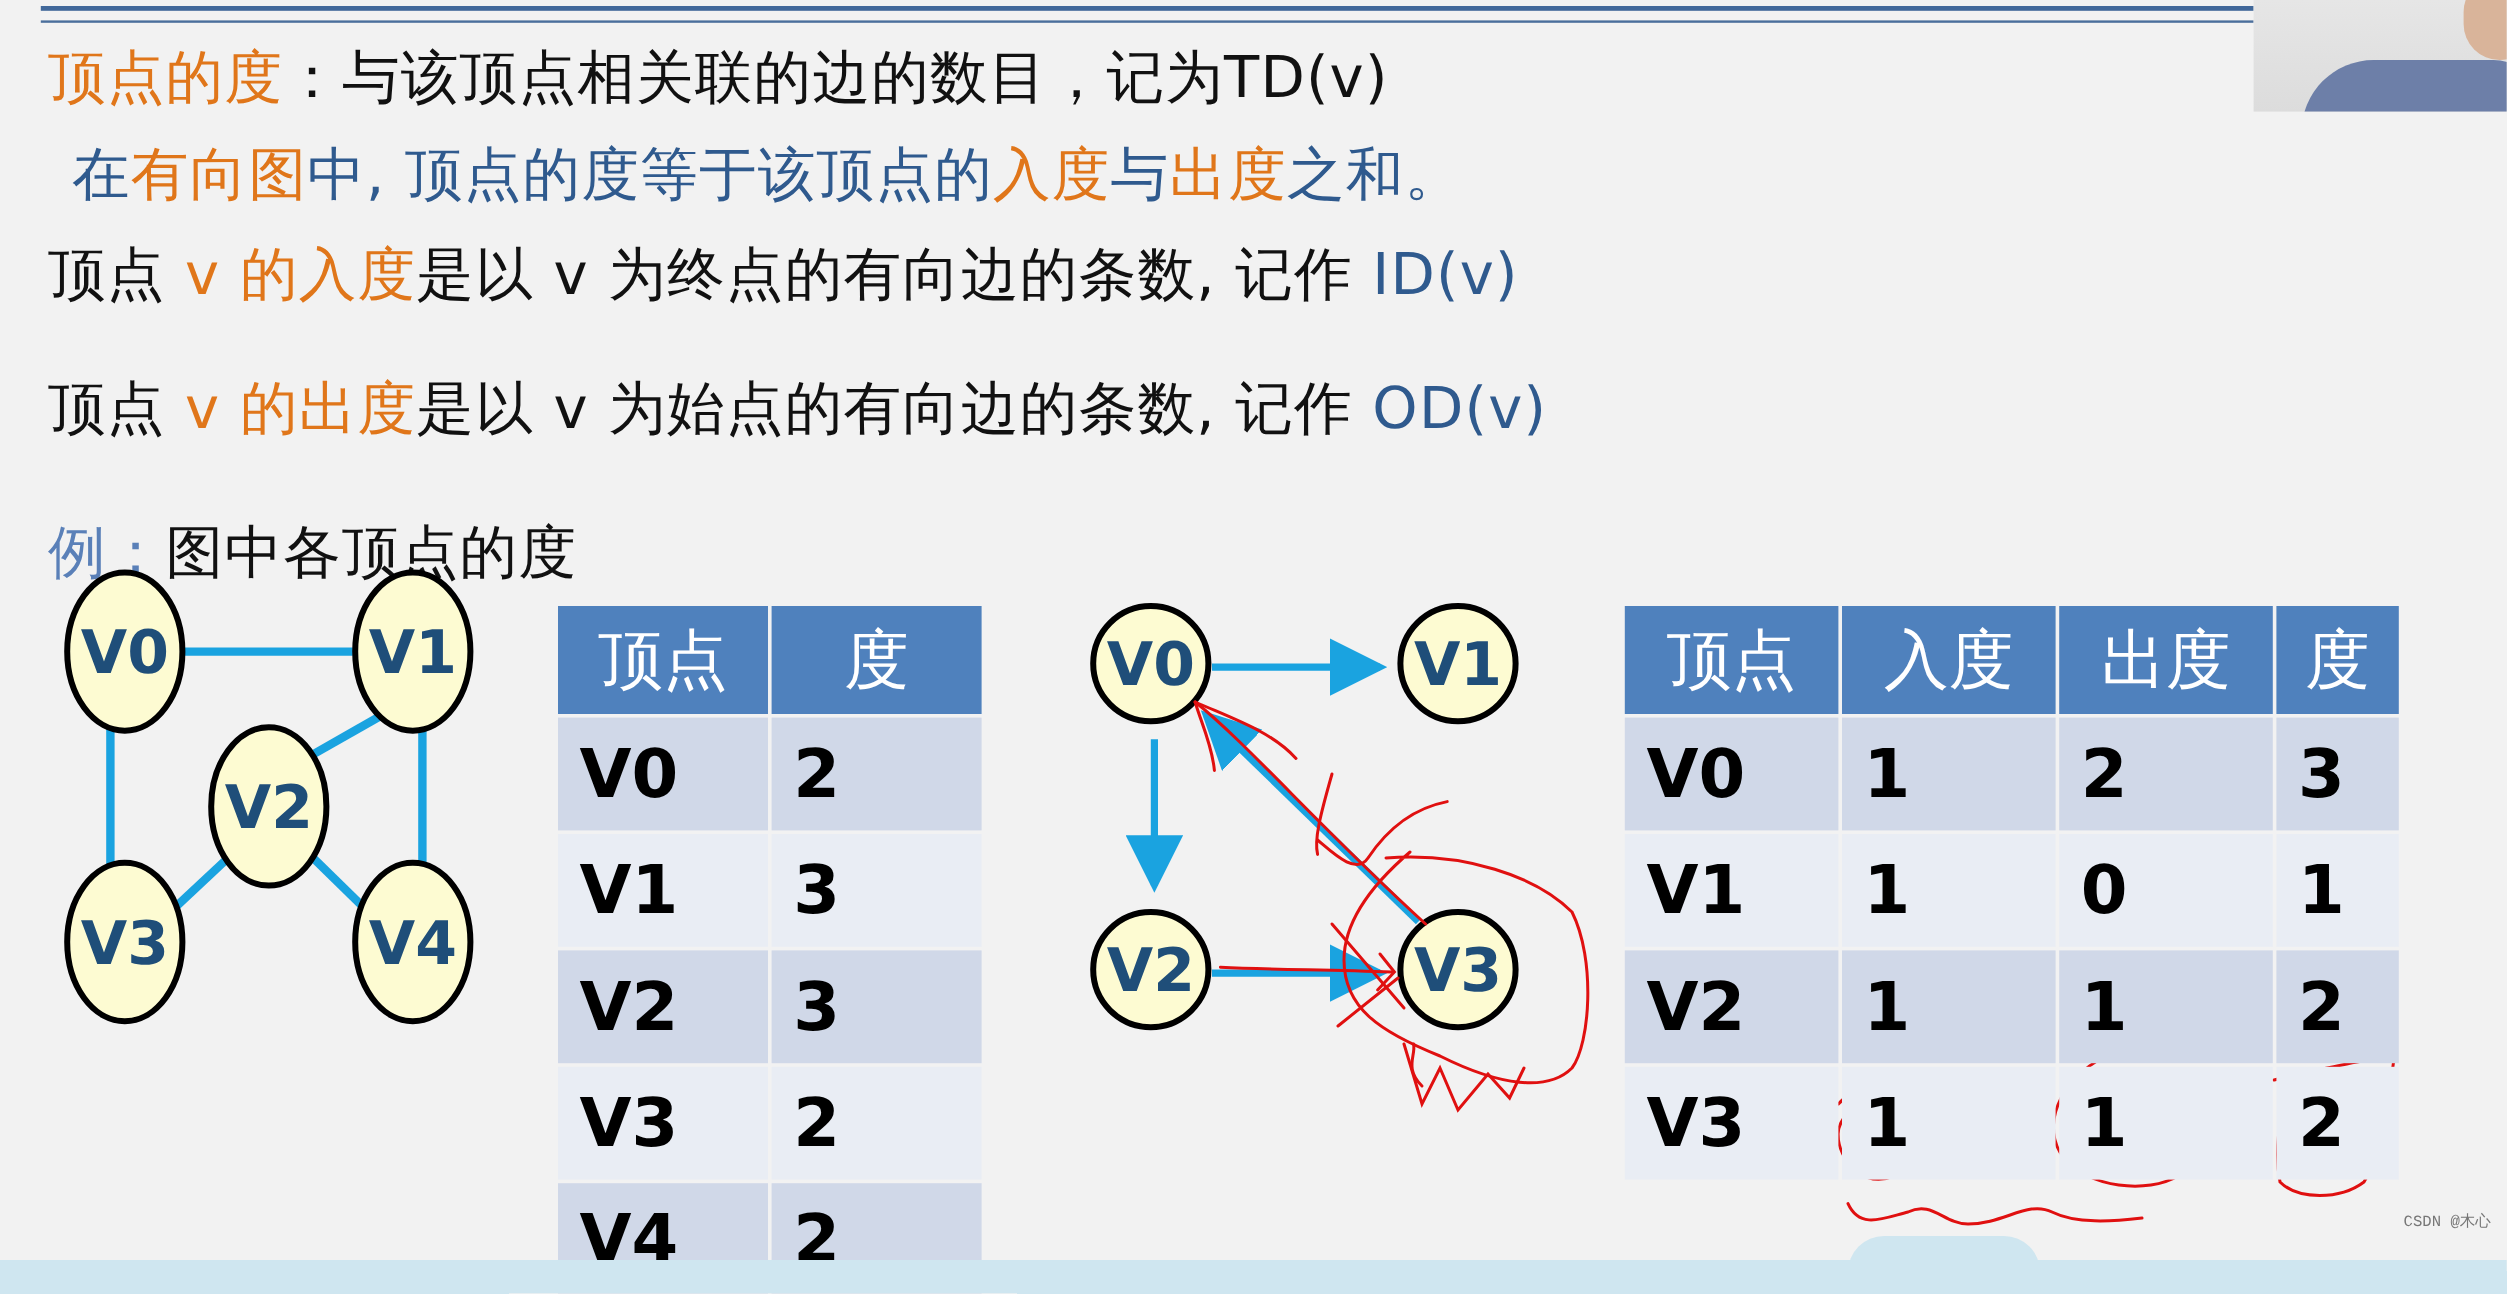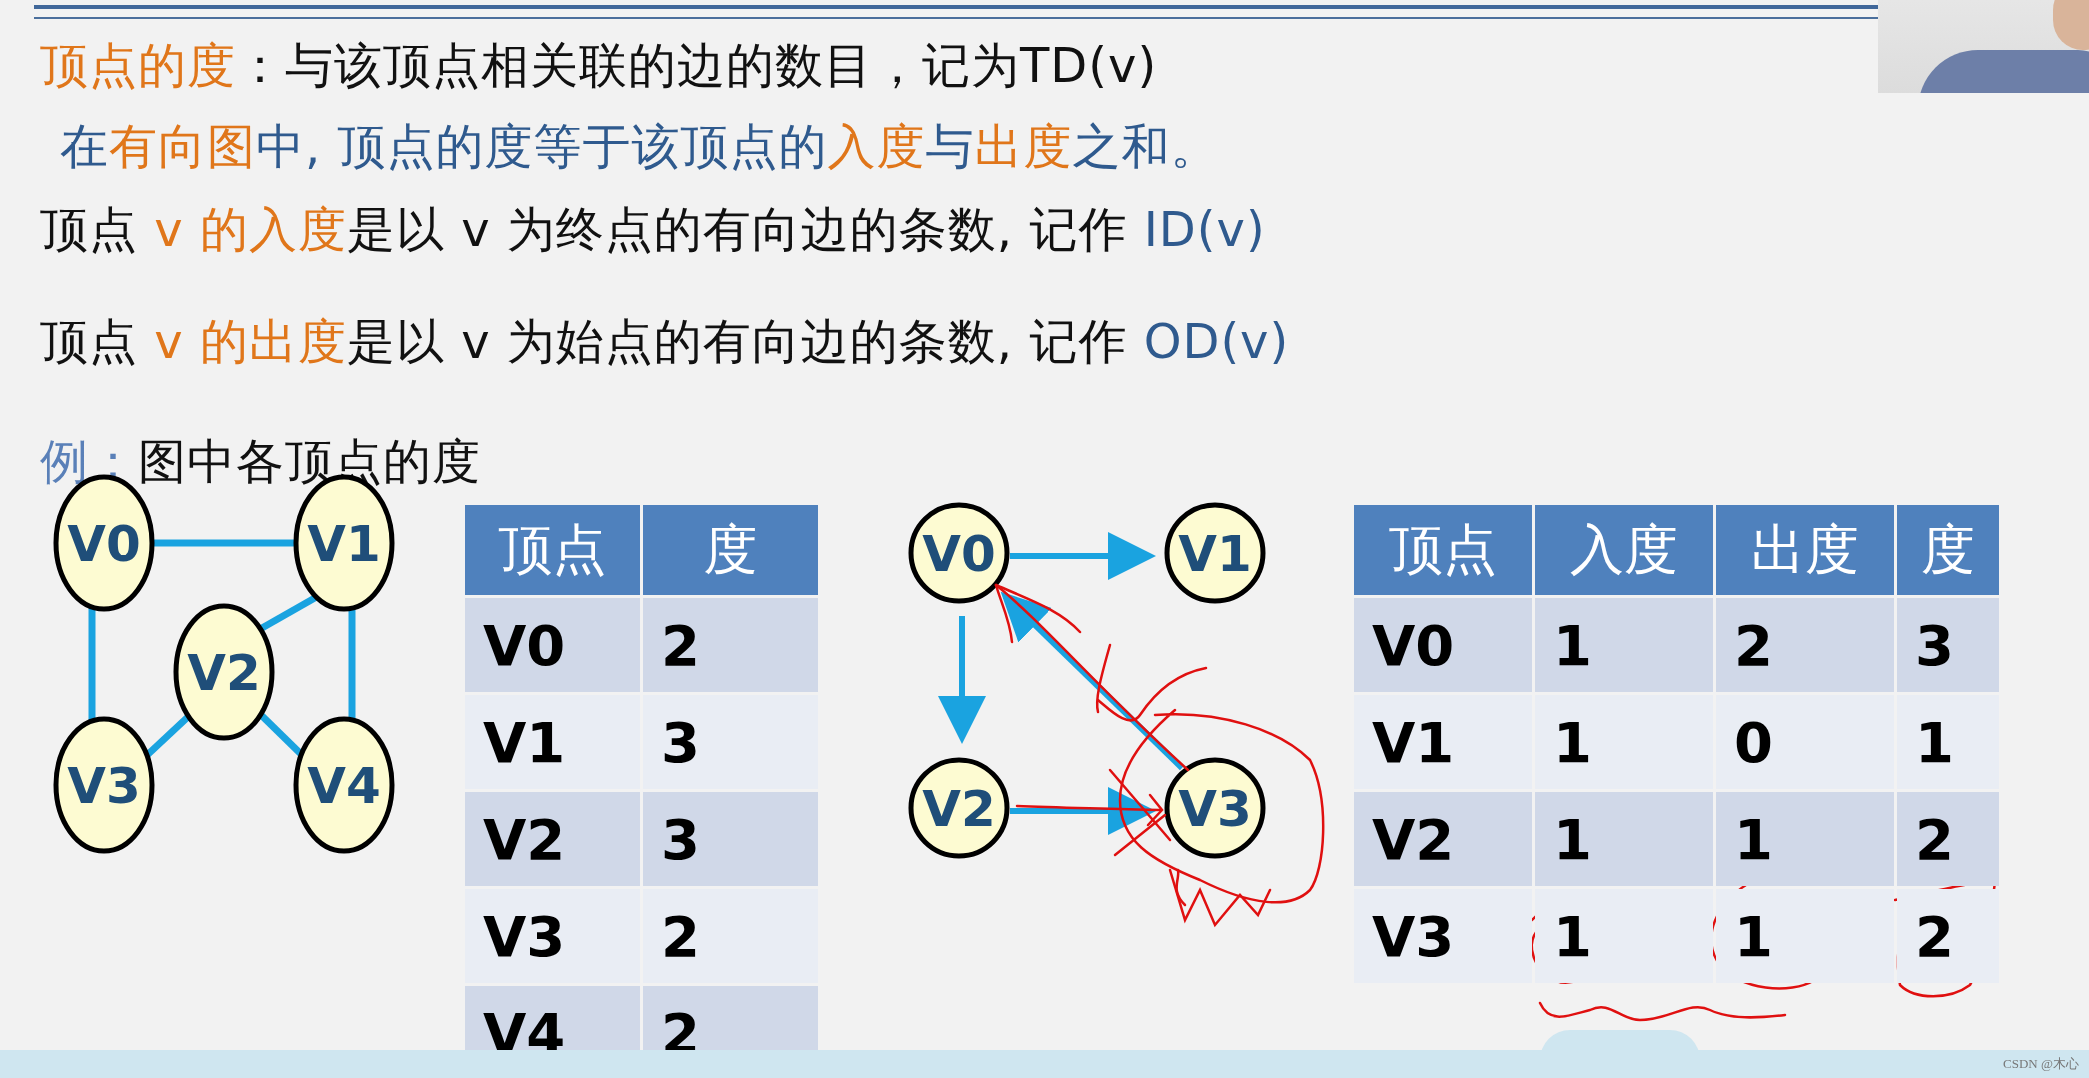--- a/index.html
+++ b/index.html
@@ -28,7 +28,7 @@
   #t2{left:1351px;top:502px;}
   .wave{position:absolute;left:0;top:1050px;width:2089px;height:28px;background:#cfe6f0;}
   .wave2{position:absolute;left:1540px;top:1030px;width:160px;height:30px;background:#cfe6f0;border-radius:80px 80px 0 0;}
-  .watermark{position:absolute;left:2003px;top:1055px;font-size:13px;color:#777;font-family:Liberation Serif, serif;}
+  .watermark{position:absolute;left:2003px;top:1009px;font-size:13px;color:#777;font-family:Liberation Mono, monospace;}
   .node-label{font-family:"DejaVu Sans","Liberation Sans",sans-serif;font-weight:bold;fill:#1f4e79;}
 </style>
 </head>

